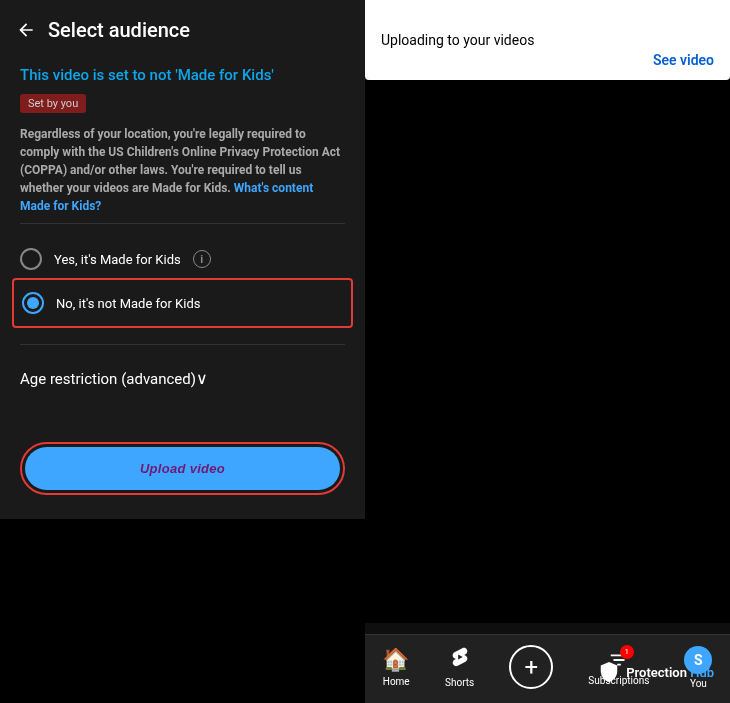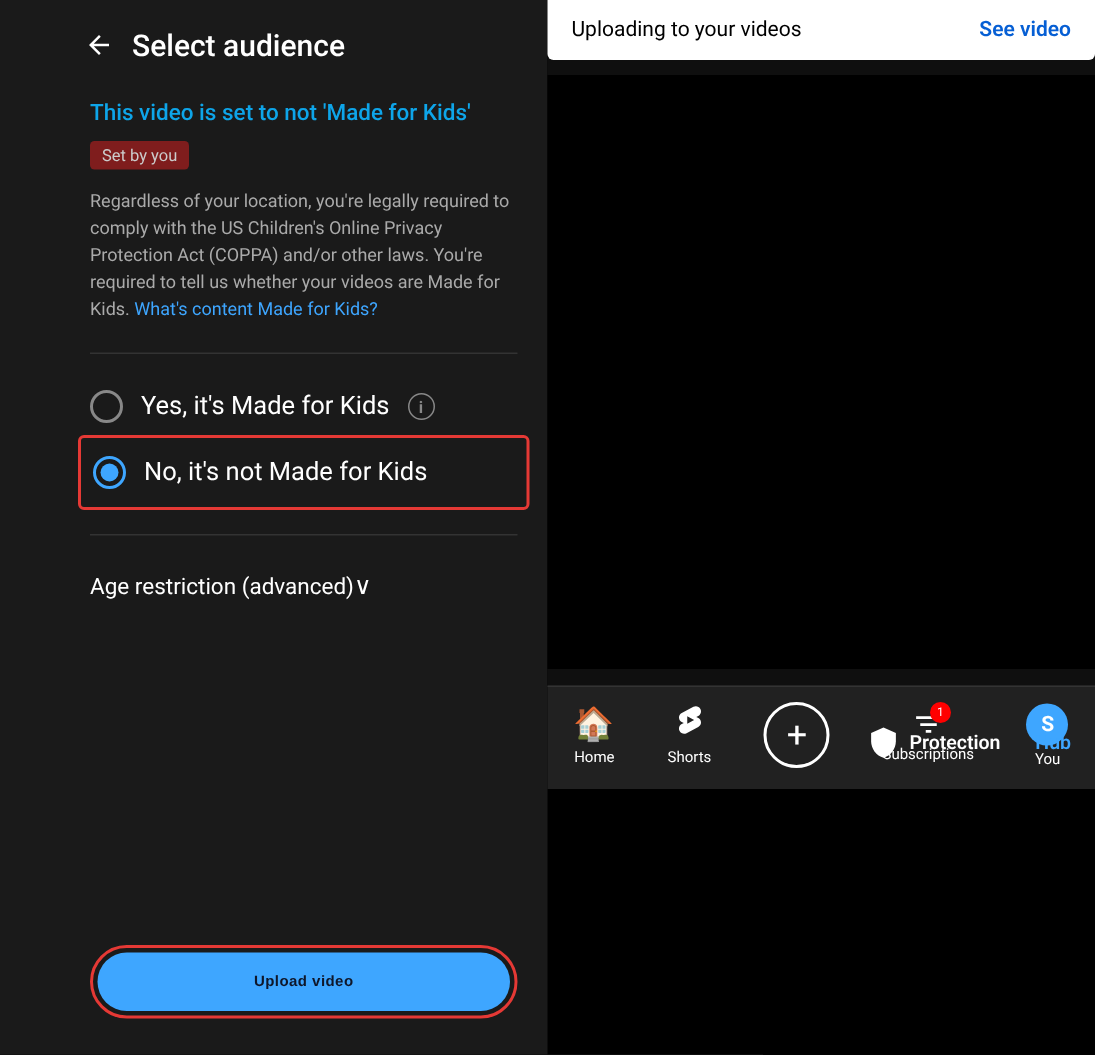--- a/index.html
+++ b/index.html
@@ -15,12 +15,11 @@
     
     .left-panel {
       width: 365px;
-      height: 703px;
+      height: 519px;
       background: #1a1a1a;
       display: flex;
       flex-direction: column;
       position: relative;
-      padding-left: 40px;
     }
 
     .header {

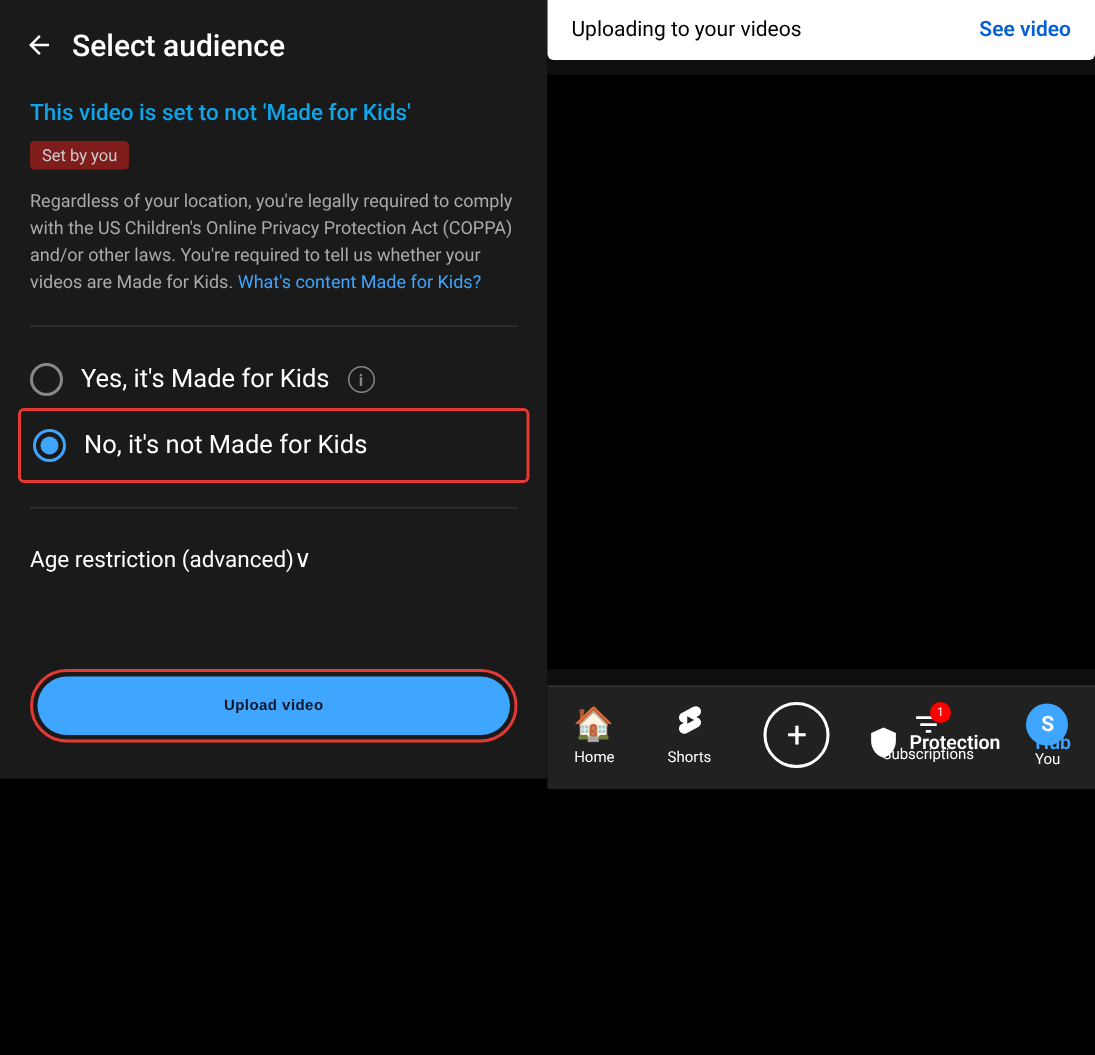--- a/index.html
+++ b/index.html
@@ -195,7 +195,7 @@
     
     .right-panel {
       width: 365px;
-      height: 526px;
+      height: 703px;
       background: #0f0f0f;
       position: relative;
       display: flex;

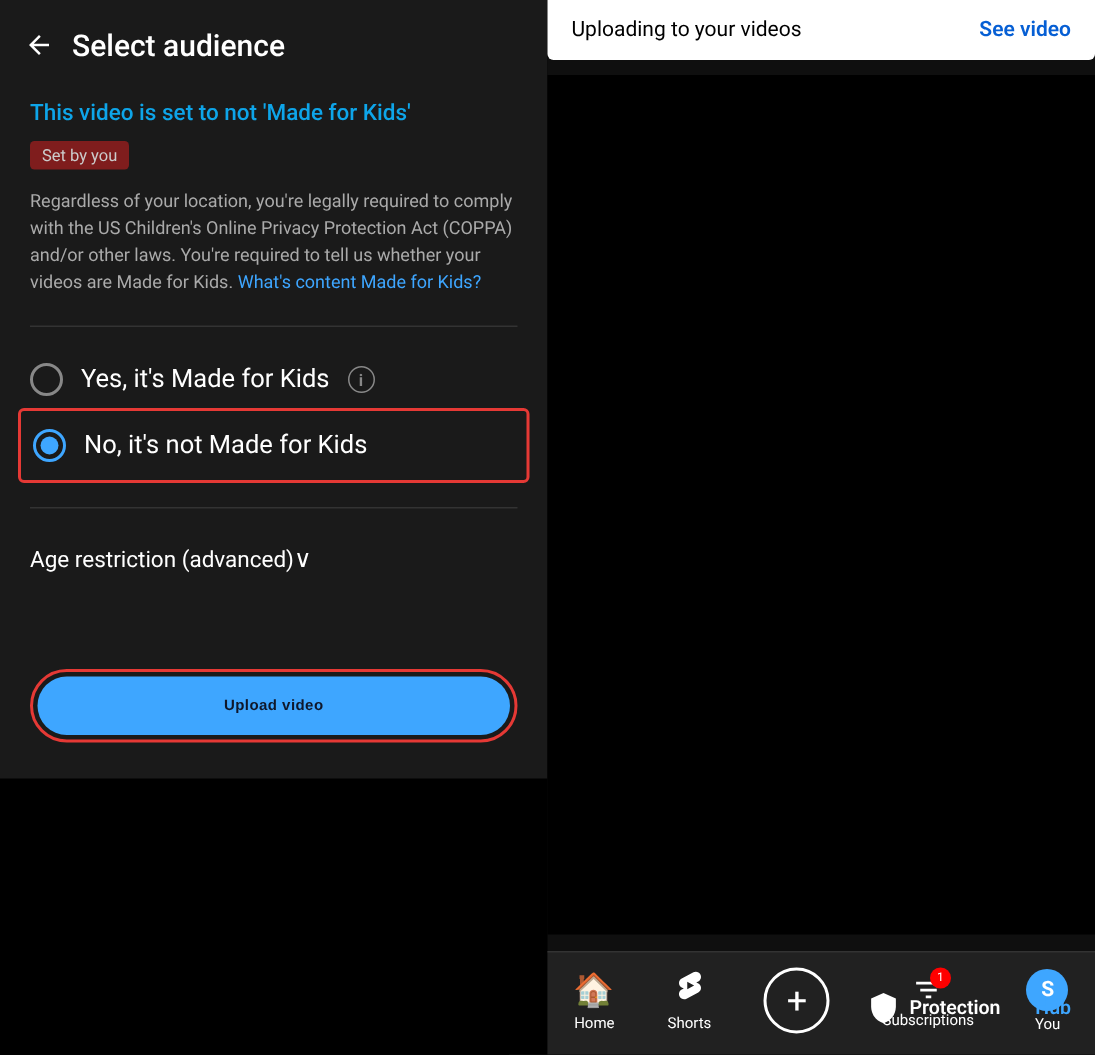--- a/index.html
+++ b/index.html
@@ -227,6 +227,7 @@
       font-size: 14px;
       font-weight: 600;
       cursor: pointer;
+      margin-top: 40px;
     }
 
     

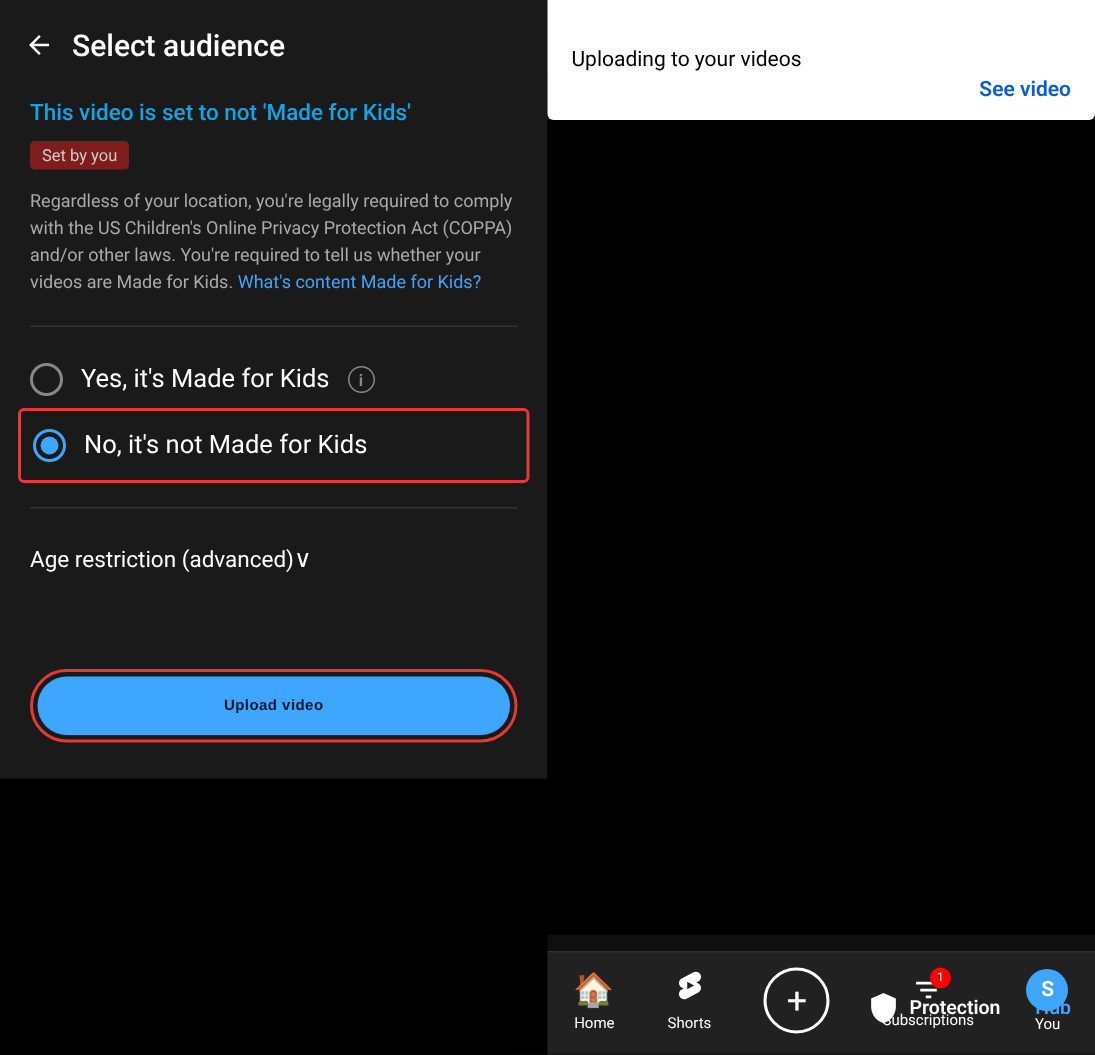--- a/index.html
+++ b/index.html
@@ -72,7 +72,8 @@
       color: #aaa;
       font-size: 12px;
       line-height: 1.5;
-      margin-bottom: 20px;
+      margin-bottom: 8px;
+      font-weight: bold;
     }
 
     .description-text .link {

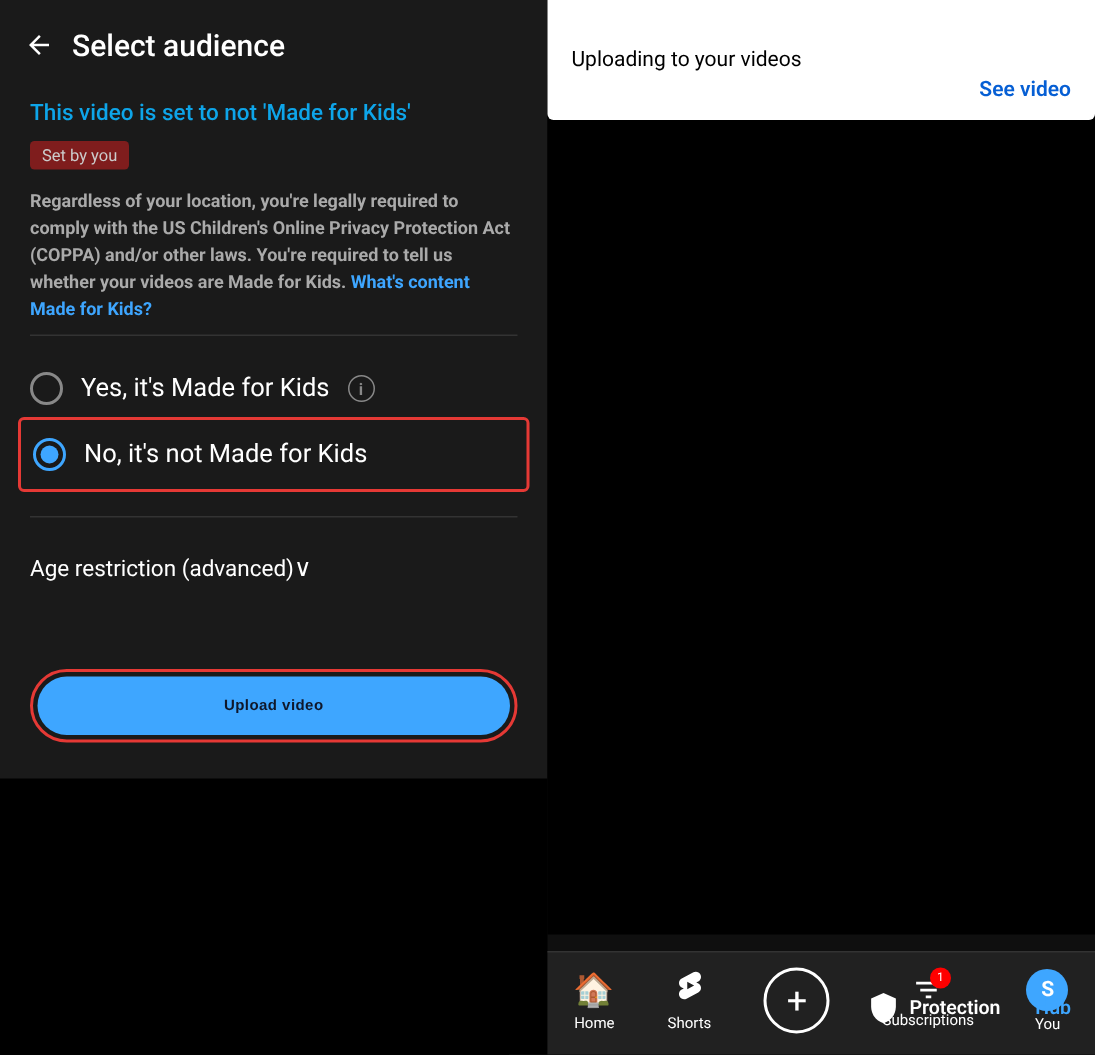--- a/index.html
+++ b/index.html
@@ -120,7 +120,7 @@
 
     .option-label {
       color: #fff;
-      font-size: 17px;
+      font-size: 13px;
     }
 
     .info-icon {

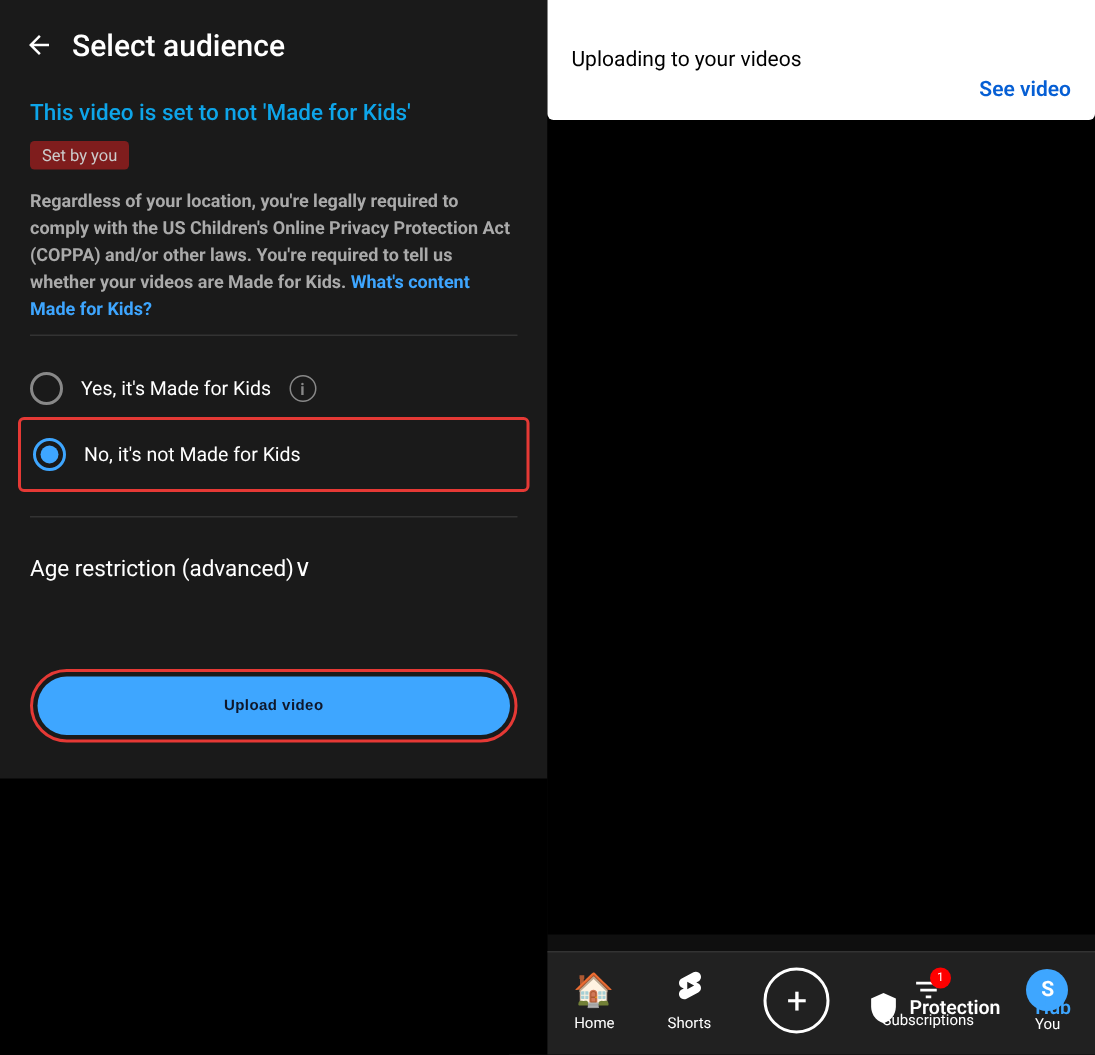--- a/index.html
+++ b/index.html
@@ -186,11 +186,12 @@
       background: #3ea6ff;
       border: none;
       border-radius: 24px;
-      color: #0f172a;
-      font-size: 10px;
+      color: #701a75;
+      font-size: 13px;
       font-weight: 600;
       cursor: pointer;
       letter-spacing: 0.3px;
+      font-style: italic;
     }
 
     

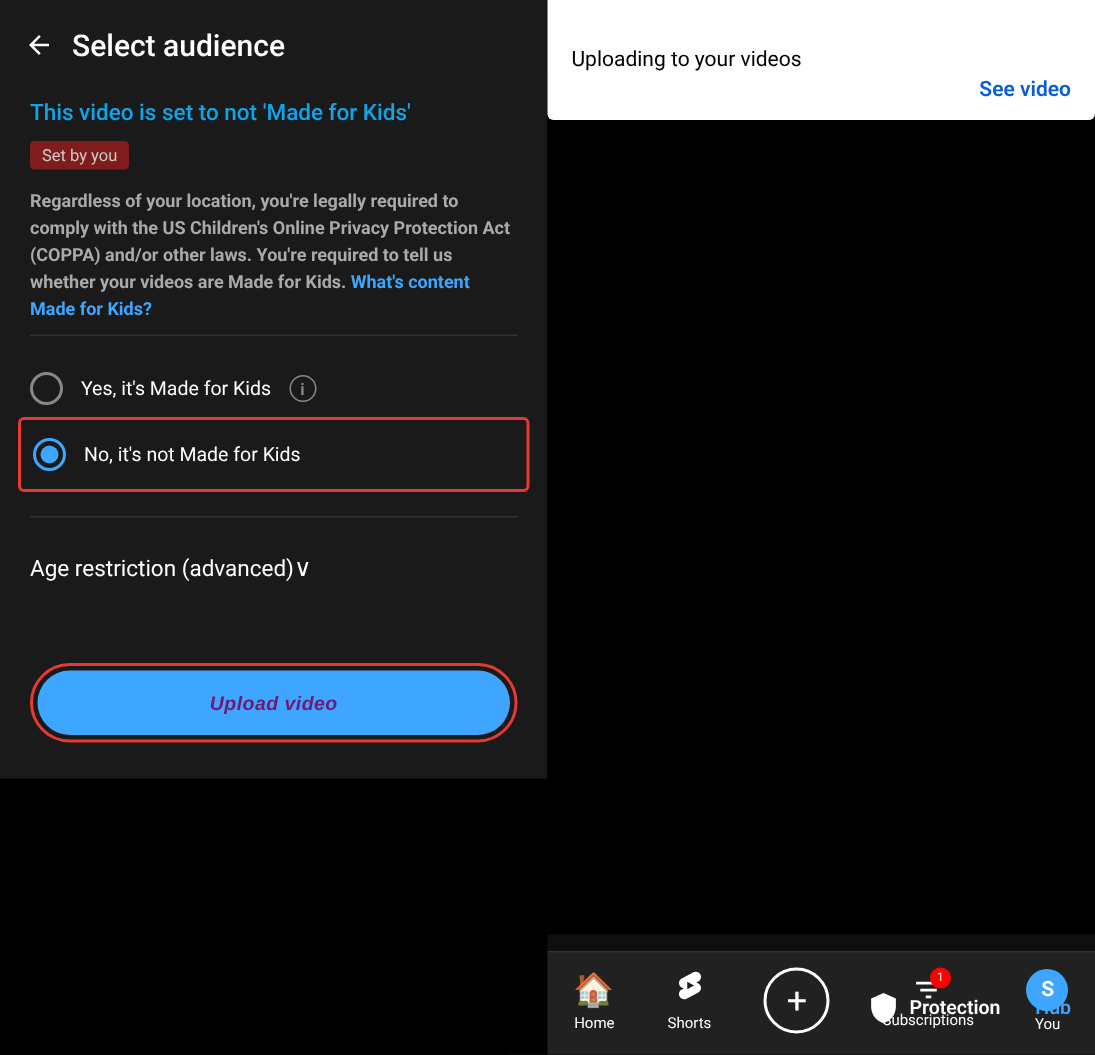--- a/index.html
+++ b/index.html
@@ -345,7 +345,6 @@
 
     .brand-hub {
       color: #3ea6ff;
-      margin-left: 20px;
     }
   </style>
 </head>

